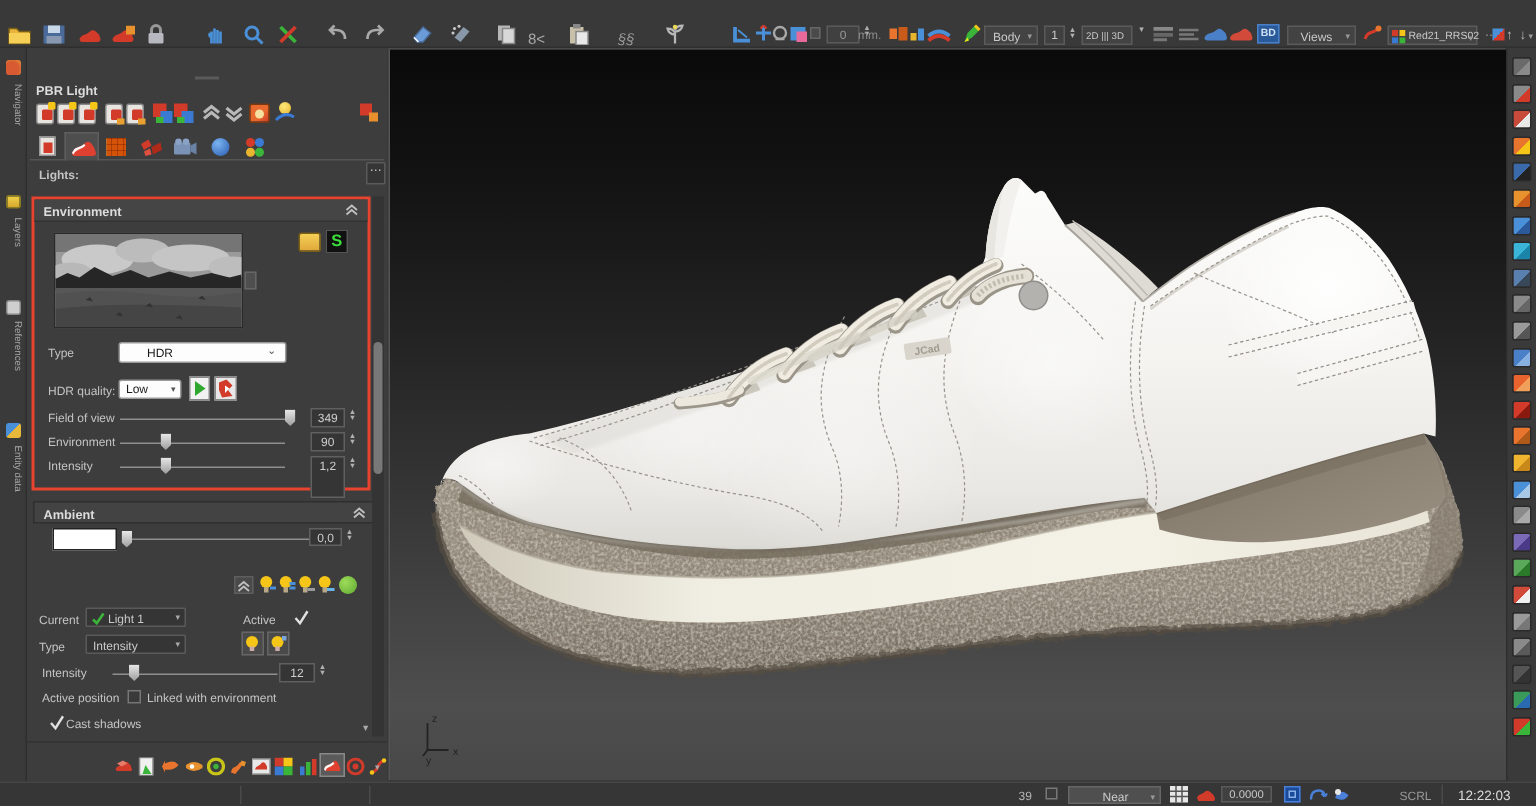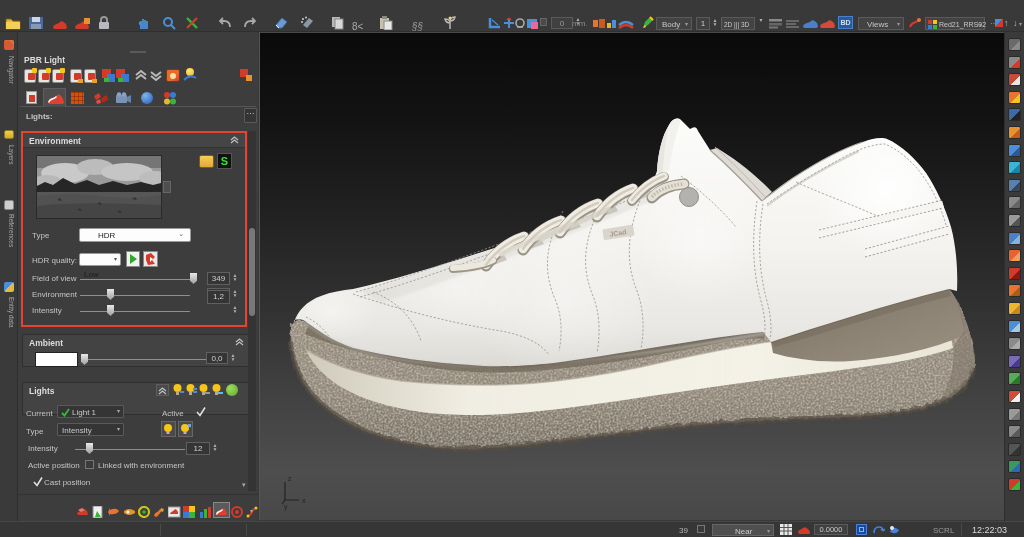--- a/index.html
+++ b/index.html
@@ -341,7 +341,7 @@
 
       <div class="lbl" style="left:9px;top:123px">HDR quality:</div>
       <div class="combo-light" style="left:56px;top:120px;width:42px;height:13px">
-        <span style="position:absolute;left:4px;top:16px">Low</span>
+        <span style="position:absolute;left:4px;top:1px">Low</span>
         <span style="position:absolute;right:3px;top:1px;color:#555;font-size:6px">▾</span>
       </div>
       <div class="abs" style="left:103px;top:118px;width:14px;height:16px;background:#f2f2f2;border:1px solid #888">

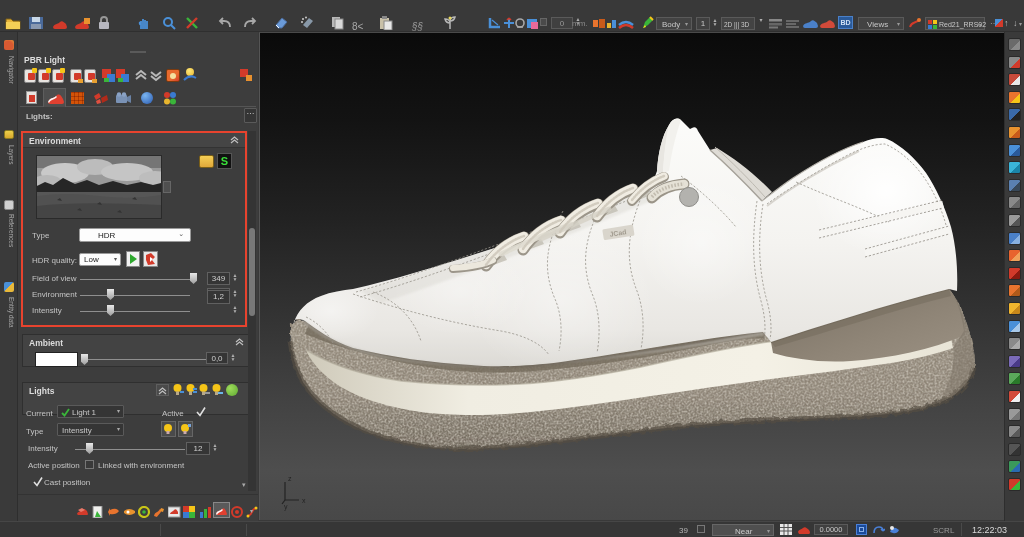--- a/index.html
+++ b/index.html
@@ -369,7 +369,7 @@
       <div class="lbl" style="left:9px;top:173px">Intensity</div>
       <div class="groove" style="left:57px;top:178px;width:110px"></div>
       <div class="thumb" style="left:84px;top:172px"></div>
-      <div class="valbox" style="left:184px;top:157px;width:23px;height:14px;line-height:12px">1,2</div>
+      <div class="valbox" style="left:184px;top:171px;width:23px;height:28px;line-height:12px">1,2</div>
       <div class="spin" style="left:208px;top:172px">▲<br>▼</div>
     </div>
 

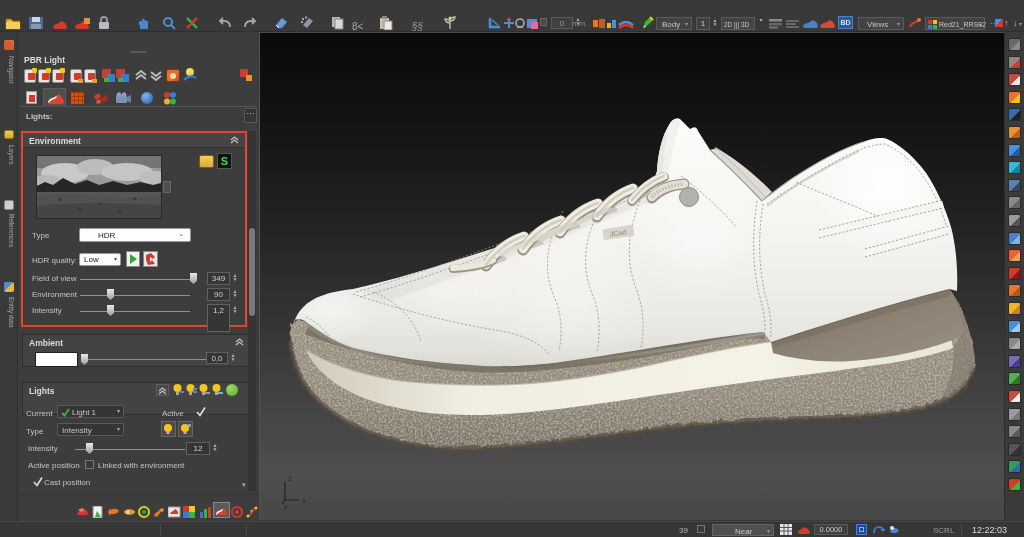--- a/index.html
+++ b/index.html
@@ -26,7 +26,7 @@
 .groove{position:absolute;height:1px;background:#8f8f8f}
 .thumb{position:absolute;width:7px;height:11px;background:linear-gradient(#e8e8e8,#9e9e9e);clip-path:polygon(0 0,100% 0,100% 70%,50% 100%,0 70%)}
 .chk{position:absolute;width:9px;height:9px;background:#3a3a3a;border:1px solid #777}
-.sect-h{position:absolute;left:4px;width:229px;height:33px;background:#434343;border:1px solid #2f2f2f}
+.sect-h{position:absolute;left:4px;width:229px;height:15px;background:#434343;border:1px solid #2f2f2f}
 .collapse{position:absolute;right:6px;top:3px;font-size:8px;color:#c0c0c0}
 
 #viewport{position:absolute;left:259px;top:32px;width:745px;height:488px;background:linear-gradient(#0a0a0a 0%,#131313 18%,#222 38%,#333 58%,#434343 76%,#4e4e4e 90%,#484848 100%);border-left:1px solid #555;border-top:1px solid #4a4a4a}

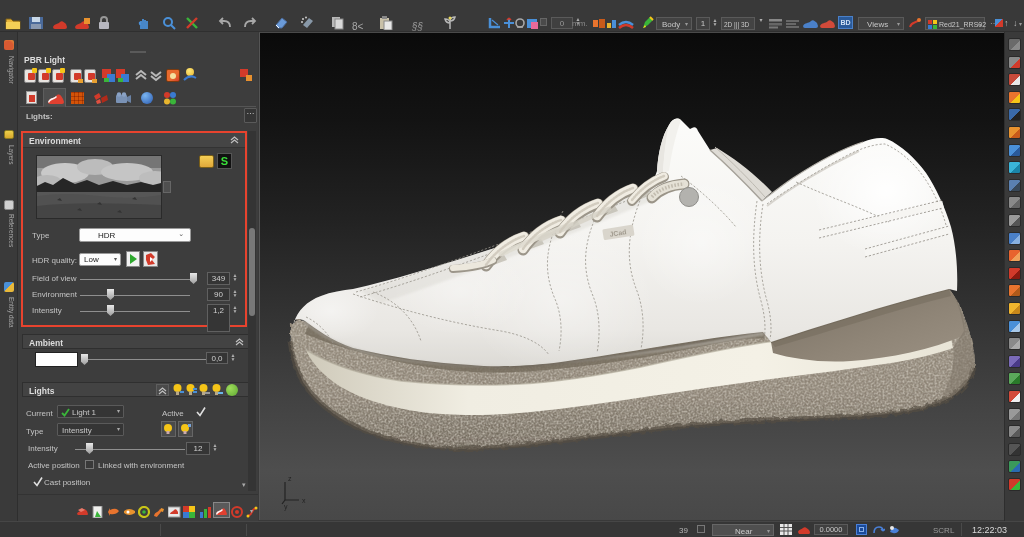--- a/index.html
+++ b/index.html
@@ -385,9 +385,6 @@
     <div class="valbox" style="left:188px;top:320px;width:22px;height:12px;line-height:11px">0,0</div>
     <div class="spin" style="left:211px;top:321px">▲<br>▼</div>
 
-    <div class="sect-h" style="top:350px">
-        <span class="hdr" style="position:absolute;left:6px;top:3px">Lights</span>
-      </div>
     <div class="abs" style="left:138px;top:352px;width:13px;height:12px;background:#4a4a4a;border:1px solid #5e5e5e;color:#ccc;font-size:8px;text-align:center;line-height:11px"><svg width="9" height="8" viewBox="0 0 9 8" style="margin-top:2px">
           <path d="M1,4 L4.5,1 8,4 M1,7 L4.5,4 8,7" stroke="#c0c0c0" stroke-width="1.2" fill="none"></path>
         </svg></div>

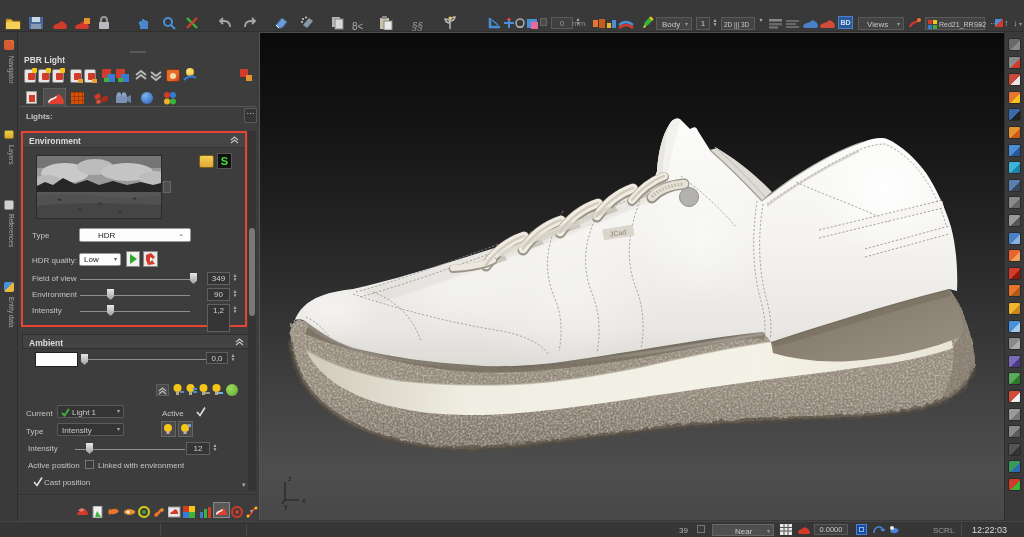--- a/index.html
+++ b/index.html
@@ -449,7 +449,7 @@
     <svg class="abs" style="left:14px;top:444px" width="12" height="12">
         <path d="M2,6 L5,9.5 10,1.5" stroke="#e0e0e0" stroke-width="1.6" fill="none"></path>
       </svg>
-    <div class="lbl" style="left:26px;top:446px">Cast position</div>
+    <div class="lbl" style="left:26px;top:446px">Cast shadows</div>
     <div class="abs" style="left:224px;top:449px;color:#aaa;font-size:7px">▾</div>
 
     <div class="abs" style="left:230px;top:99px;width:8px;height:360px;background:#343434"></div>

